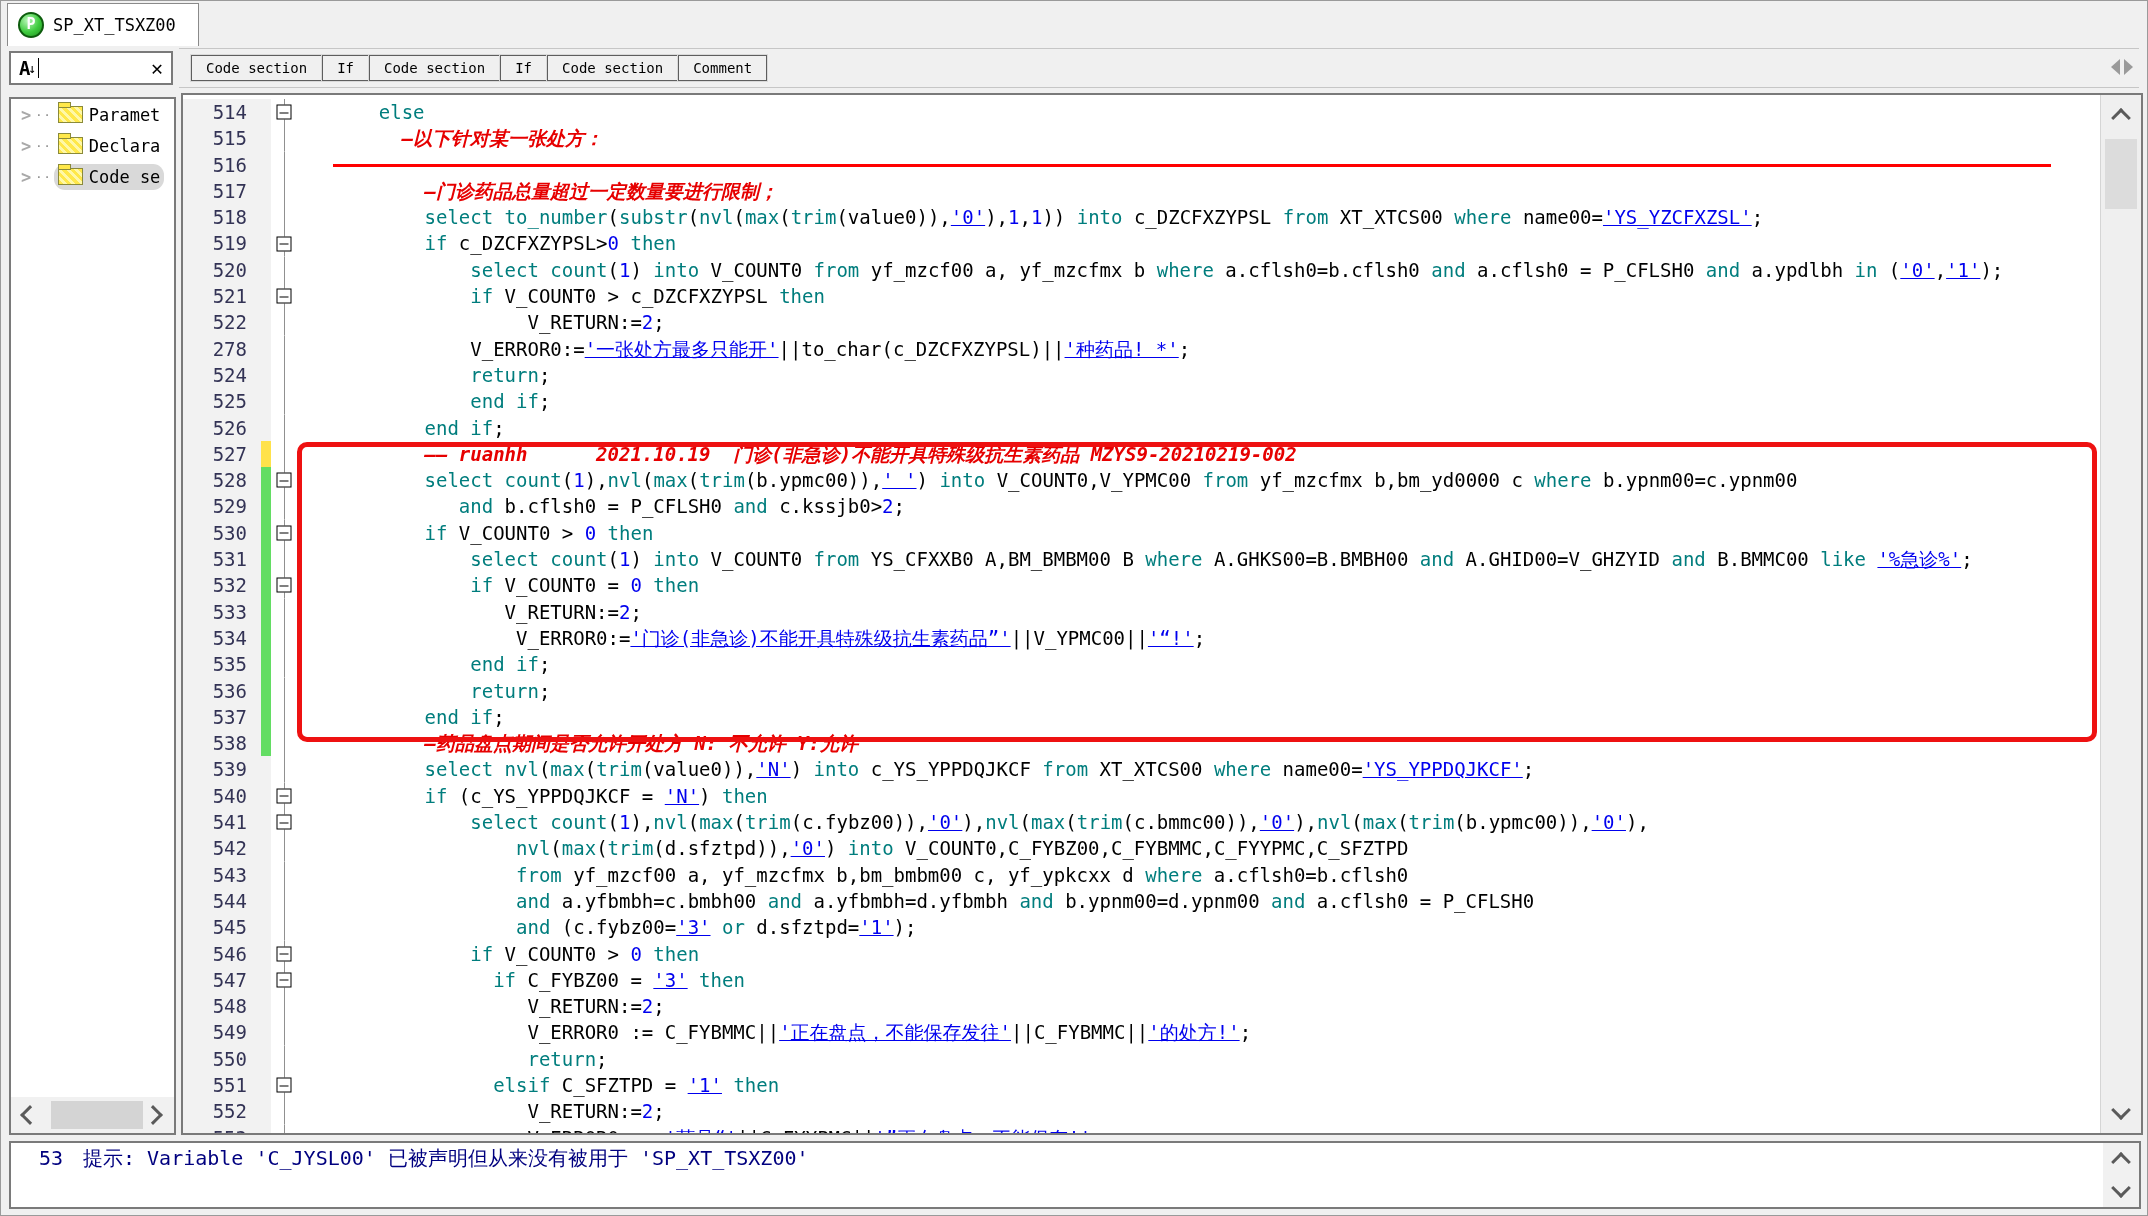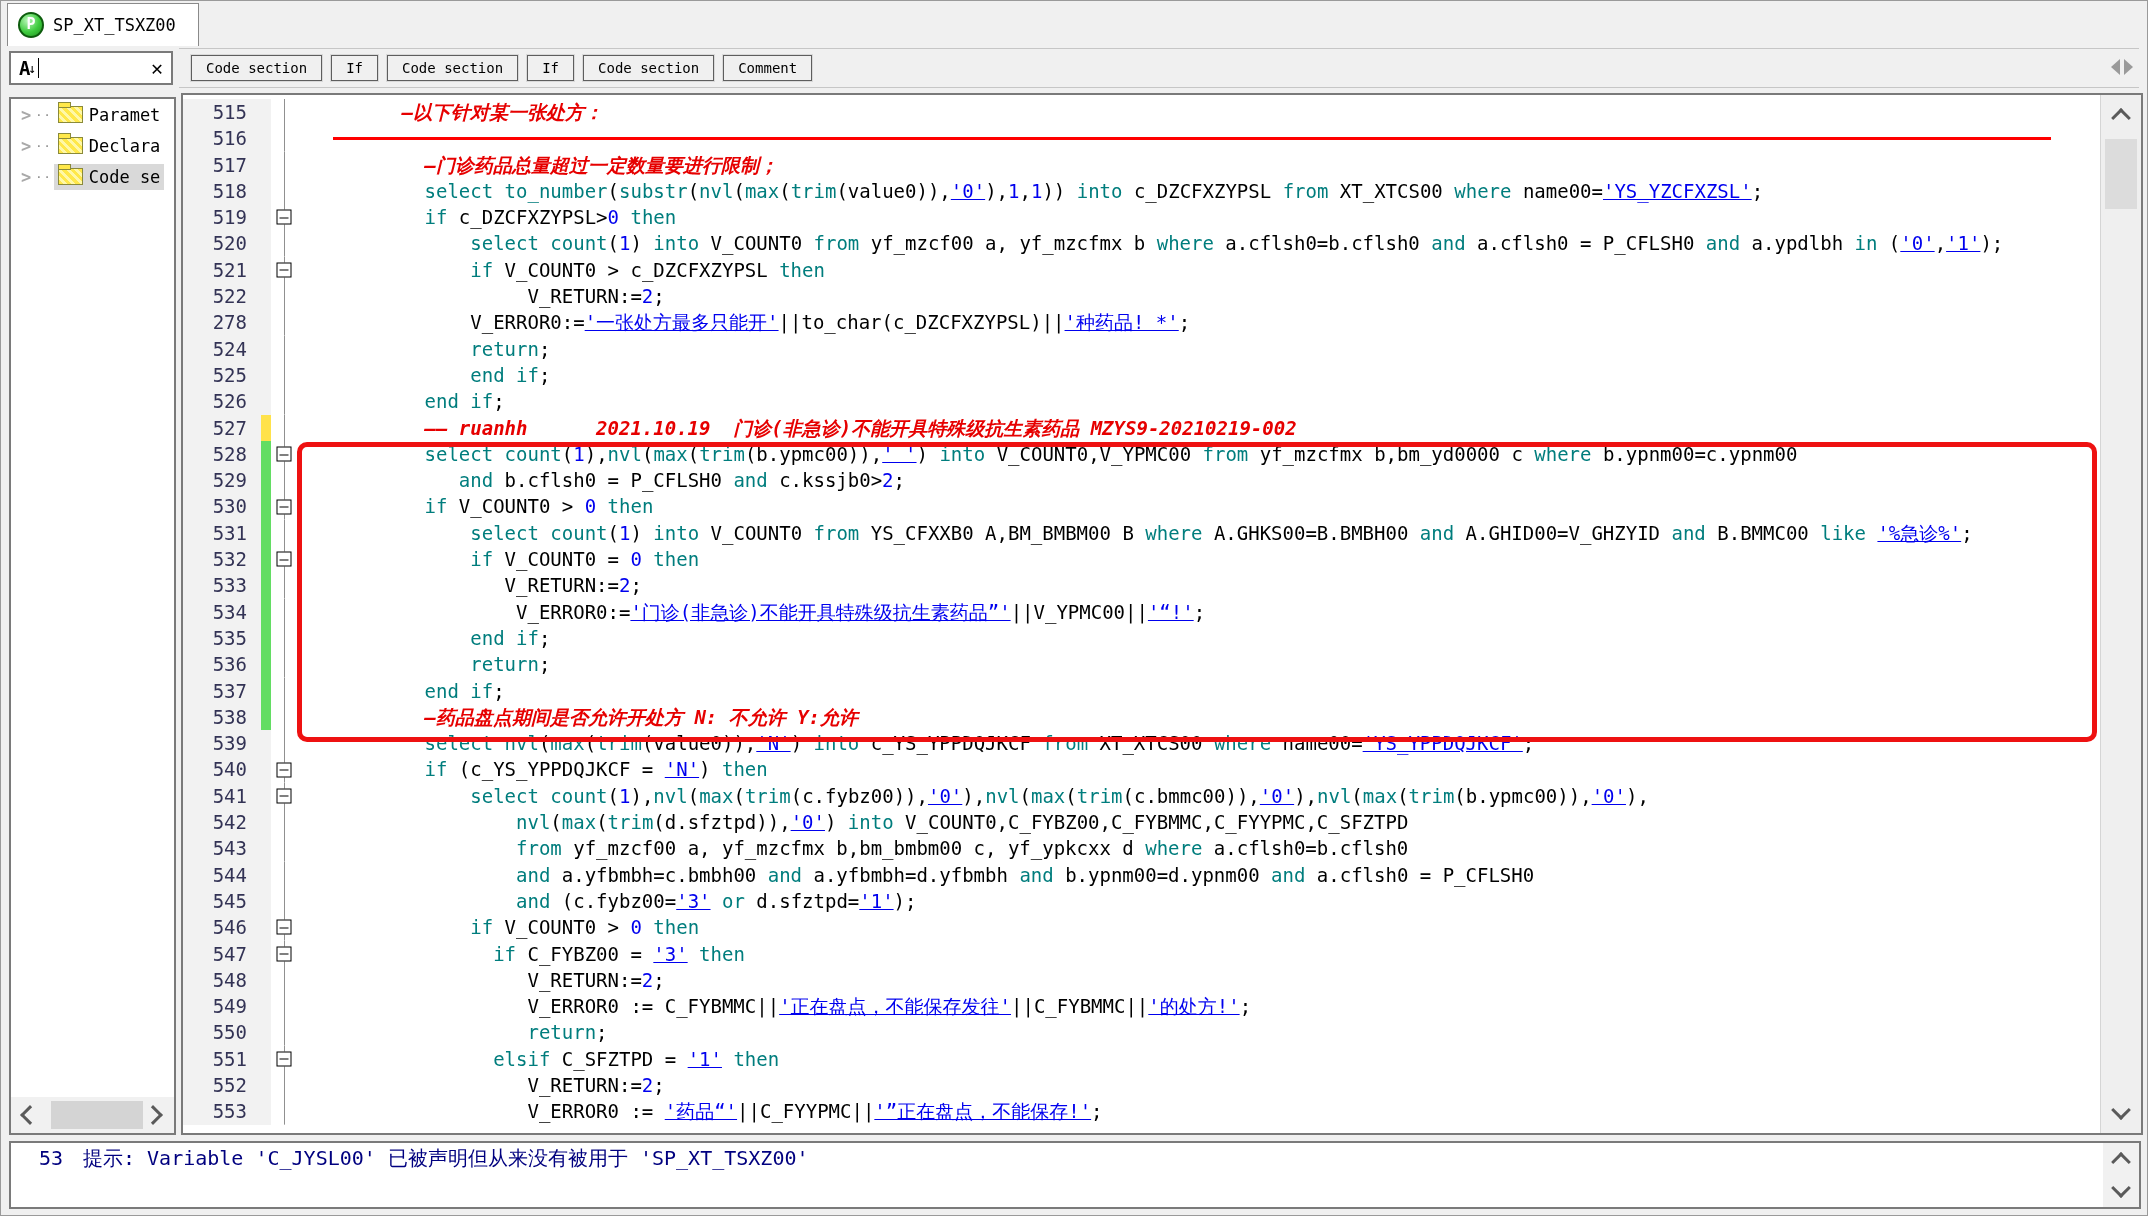--- a/index.html
+++ b/index.html
@@ -25,7 +25,7 @@
   #caret{width:1px;height:20px;background:#000;margin-left:2px;}
   #filter-clear{margin-left:auto;font-size:20px;font-weight:bold;color:#000;line-height:20px;}
   #btnstrip{position:absolute;left:178px;top:3px;right:8px;height:40px;
-       border-top:1px solid #c6c6c6;border-bottom:1px solid #c6c6c6;display:flex;align-items:center;gap:9px;padding-left:12px;box-sizing:border-box;}
+       border-top:1px solid #c6c6c6;border-bottom:1px solid #c6c6c6;display:flex;align-items:center;padding-left:12px;box-sizing:border-box;}
   .tbtn{background:#f0f0f0;border:1px solid #5e5e5e;outline:1px solid #d9d9d9;
        font-family:inherit;font-size:14px;color:#000;padding:4px 14px;line-height:16px;white-space:nowrap;}
   #strip-arrows{position:absolute;right:14px;top:14px;display:flex;gap:4px;}

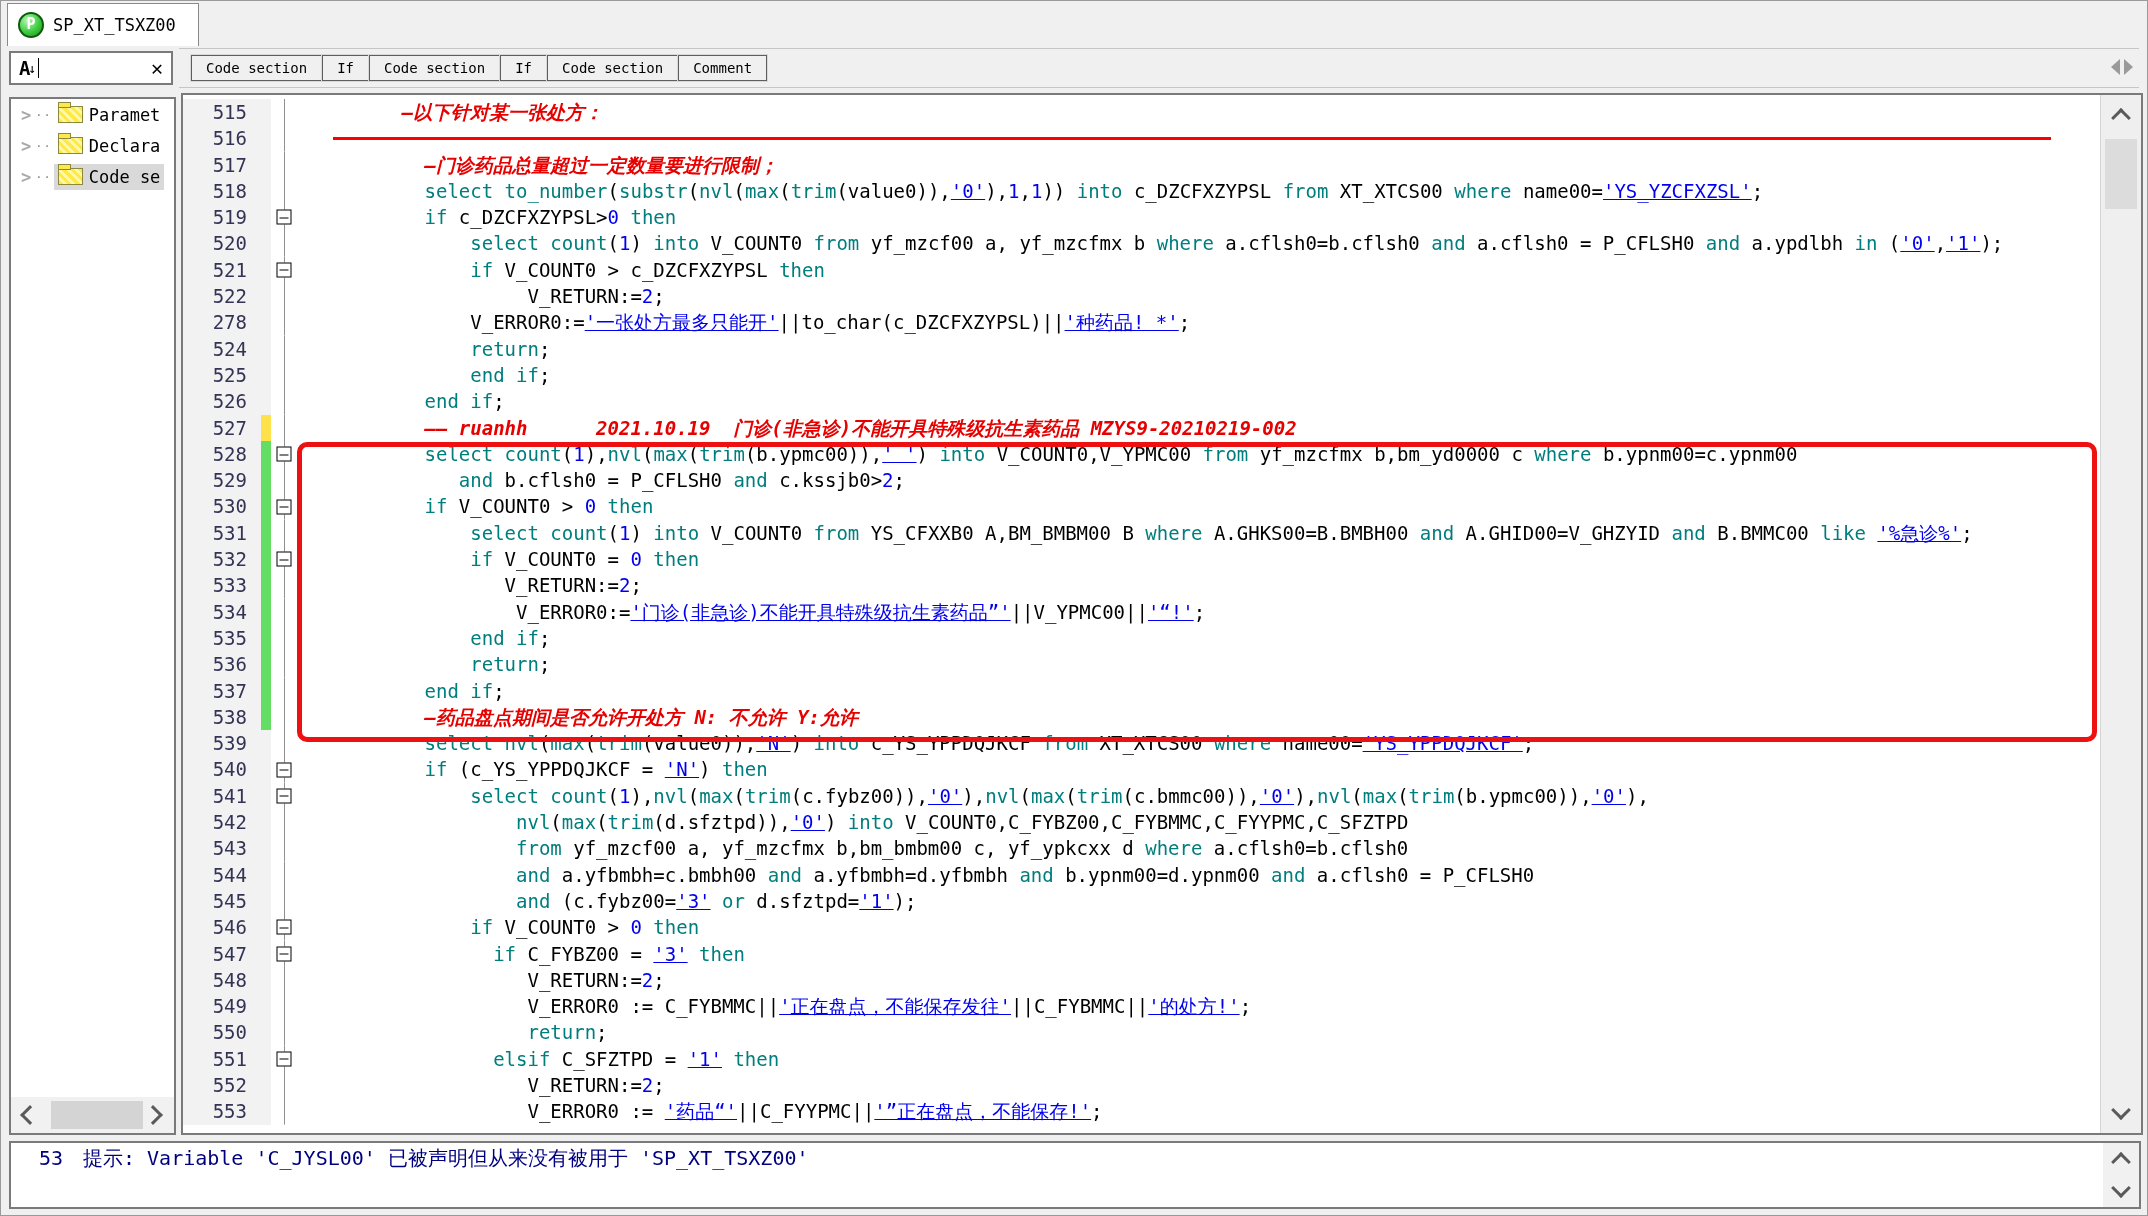--- a/index.html
+++ b/index.html
@@ -160,6 +160,7 @@
 
   <div id="editor">
     <div id="lines">
+        <div class="row"><span class="ln">514</span><span class="bar"></span><span class="fold"><span class="foldbox"></span></span><span class="code"><span class="tk">    else</span></span></div>
         <div class="row"><span class="ln">515</span><span class="bar"></span><span class="fold"></span><span class="code"><span class="tc">      —以下针对某一张处方：</span></span></div>
         <div class="row"><span class="ln">516</span><span class="bar"></span><span class="fold"></span><span class="code"><div class="redhr"></div></span></div>
         <div class="row"><span class="ln">517</span><span class="bar"></span><span class="fold"></span><span class="code"><span class="tc">        —门诊药品总量超过一定数量要进行限制；</span></span></div>

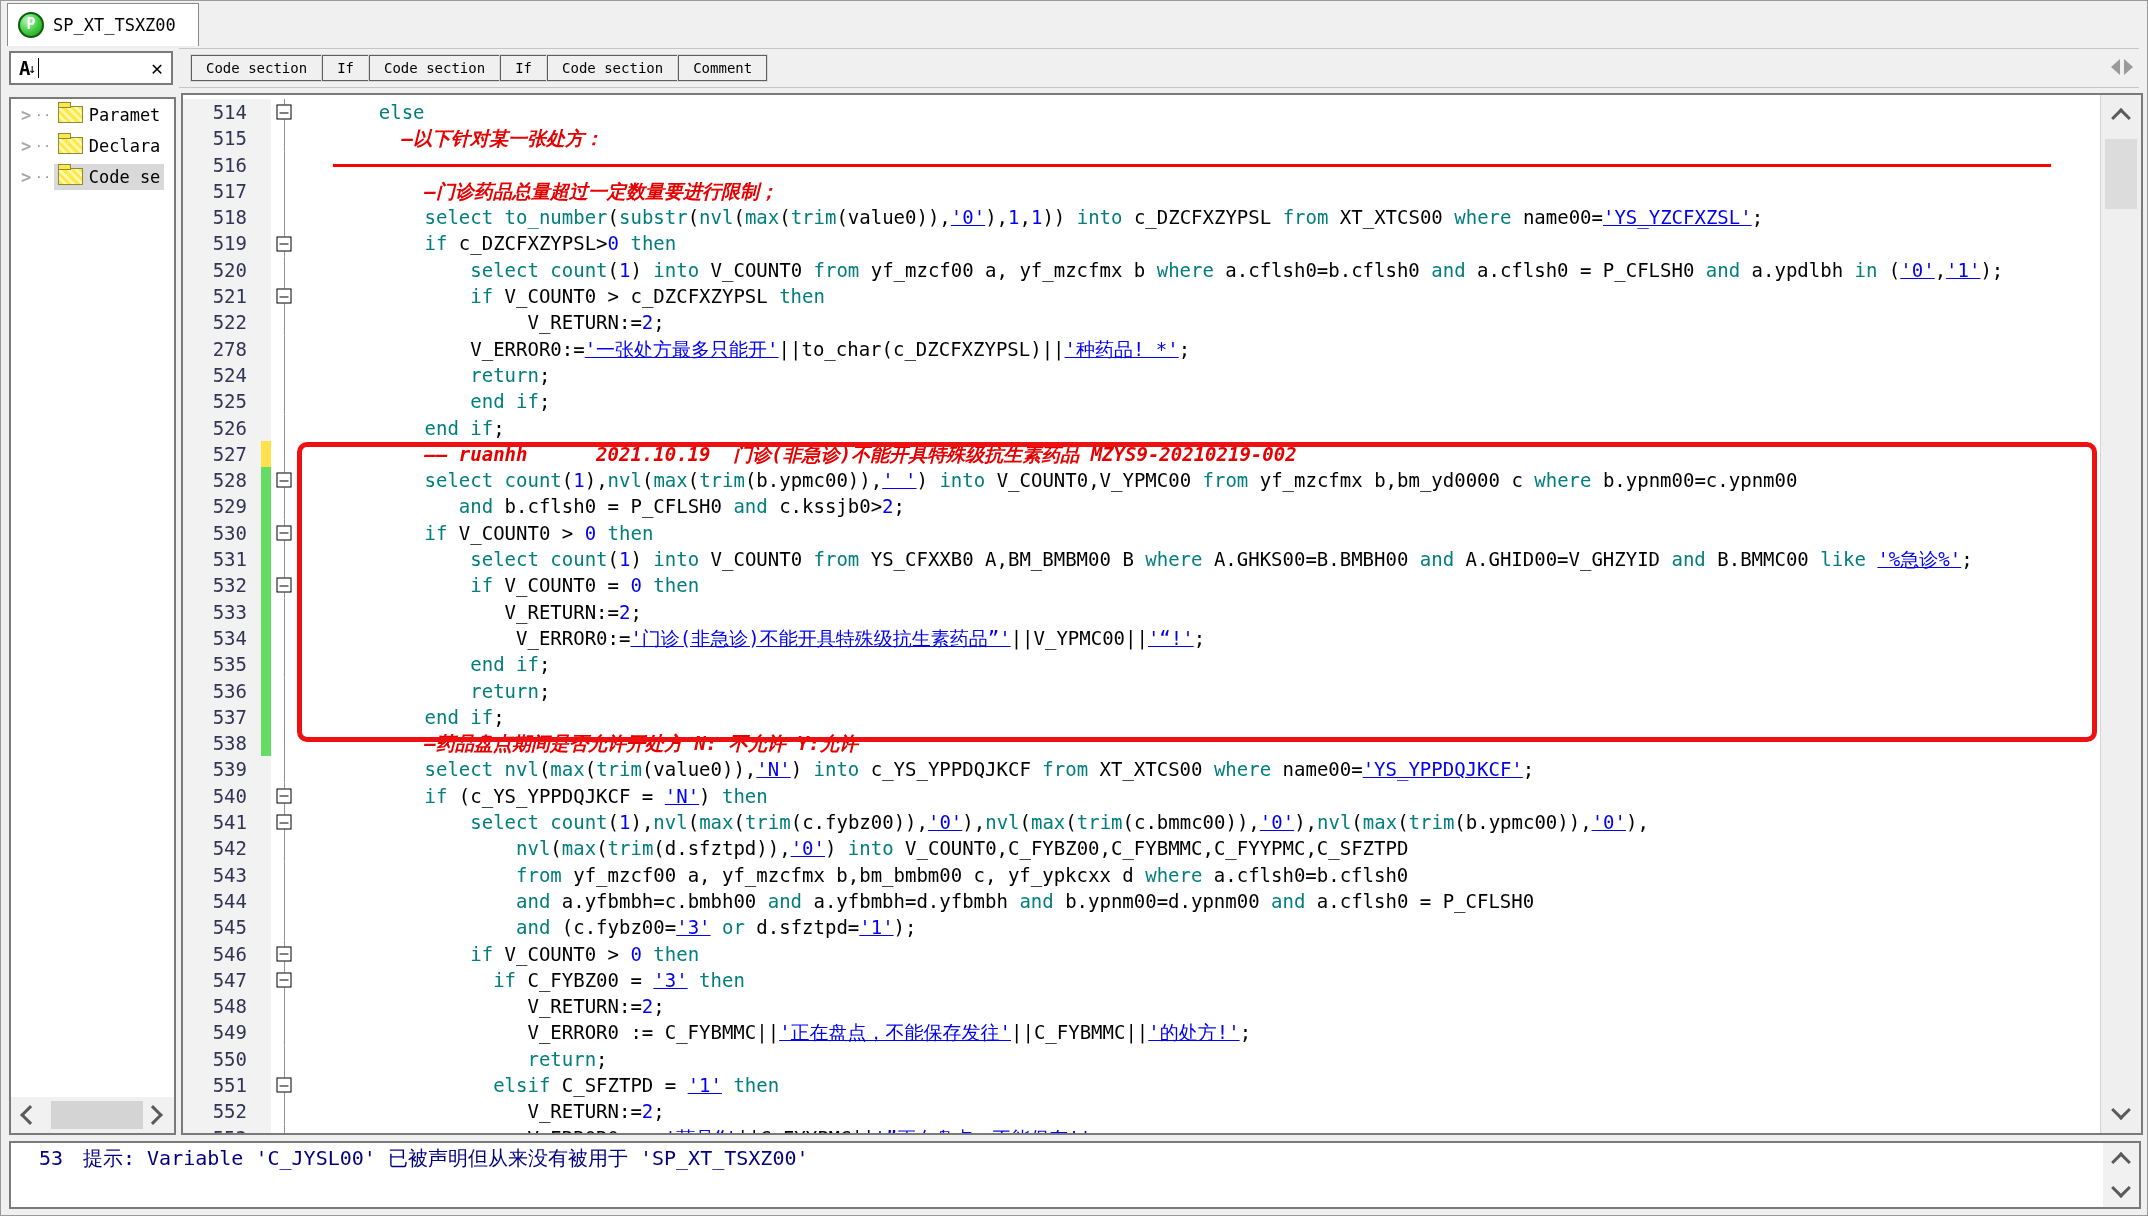--- a/index.html
+++ b/index.html
@@ -36,7 +36,7 @@
   #sidebar{position:absolute;left:8px;top:96px;width:167px;height:1038px;background:#fff;
        border:2px solid #7a7a7a;box-sizing:border-box;overflow:hidden;}
   .tree-item{display:flex;align-items:center;height:31px;padding-left:10px;font-size:17px;color:#000;white-space:nowrap;}
-  .tree-item.selected .sel-wrap{background:#d9d9d9;}
+  .tree-item.selected .sel-wrap{background:#d9d9d9;border-radius:11px;}
   .tw-chev{color:#a9a9a9;font-weight:bold;font-size:17px;margin-right:4px;}
   .tw-dots{color:#8a8a8a;font-size:12px;margin-right:2px;letter-spacing:1px;}
   .sel-wrap{display:flex;align-items:center;gap:6px;padding:3px 4px;}

